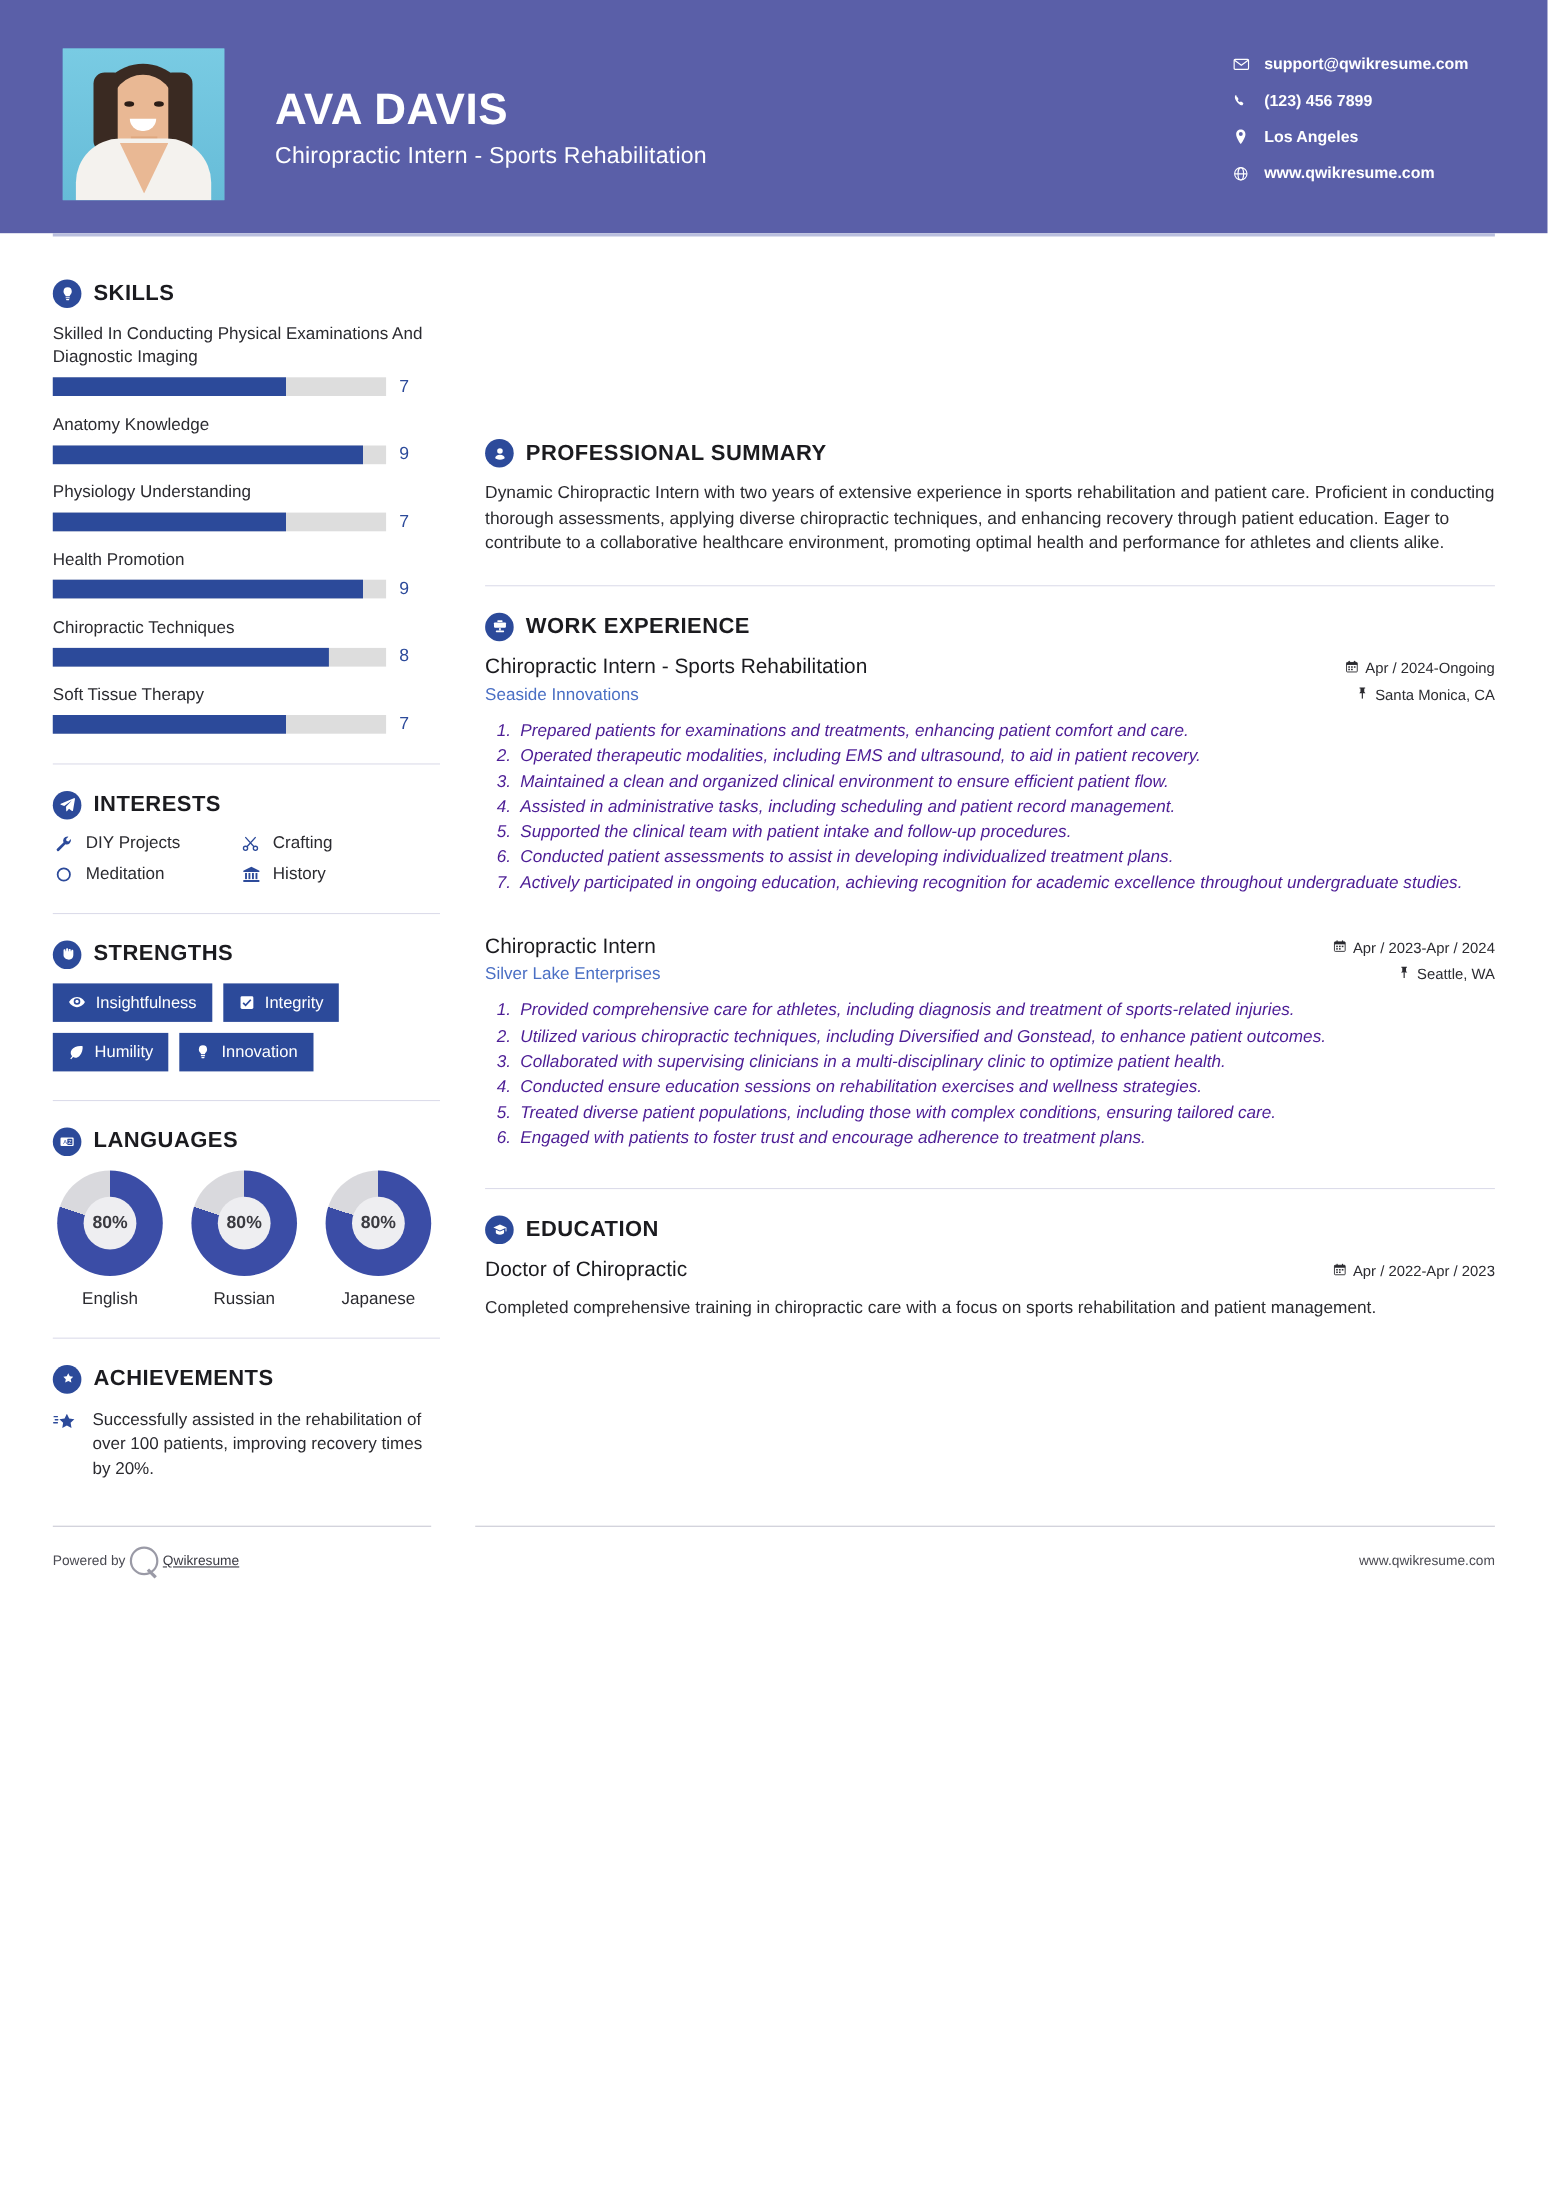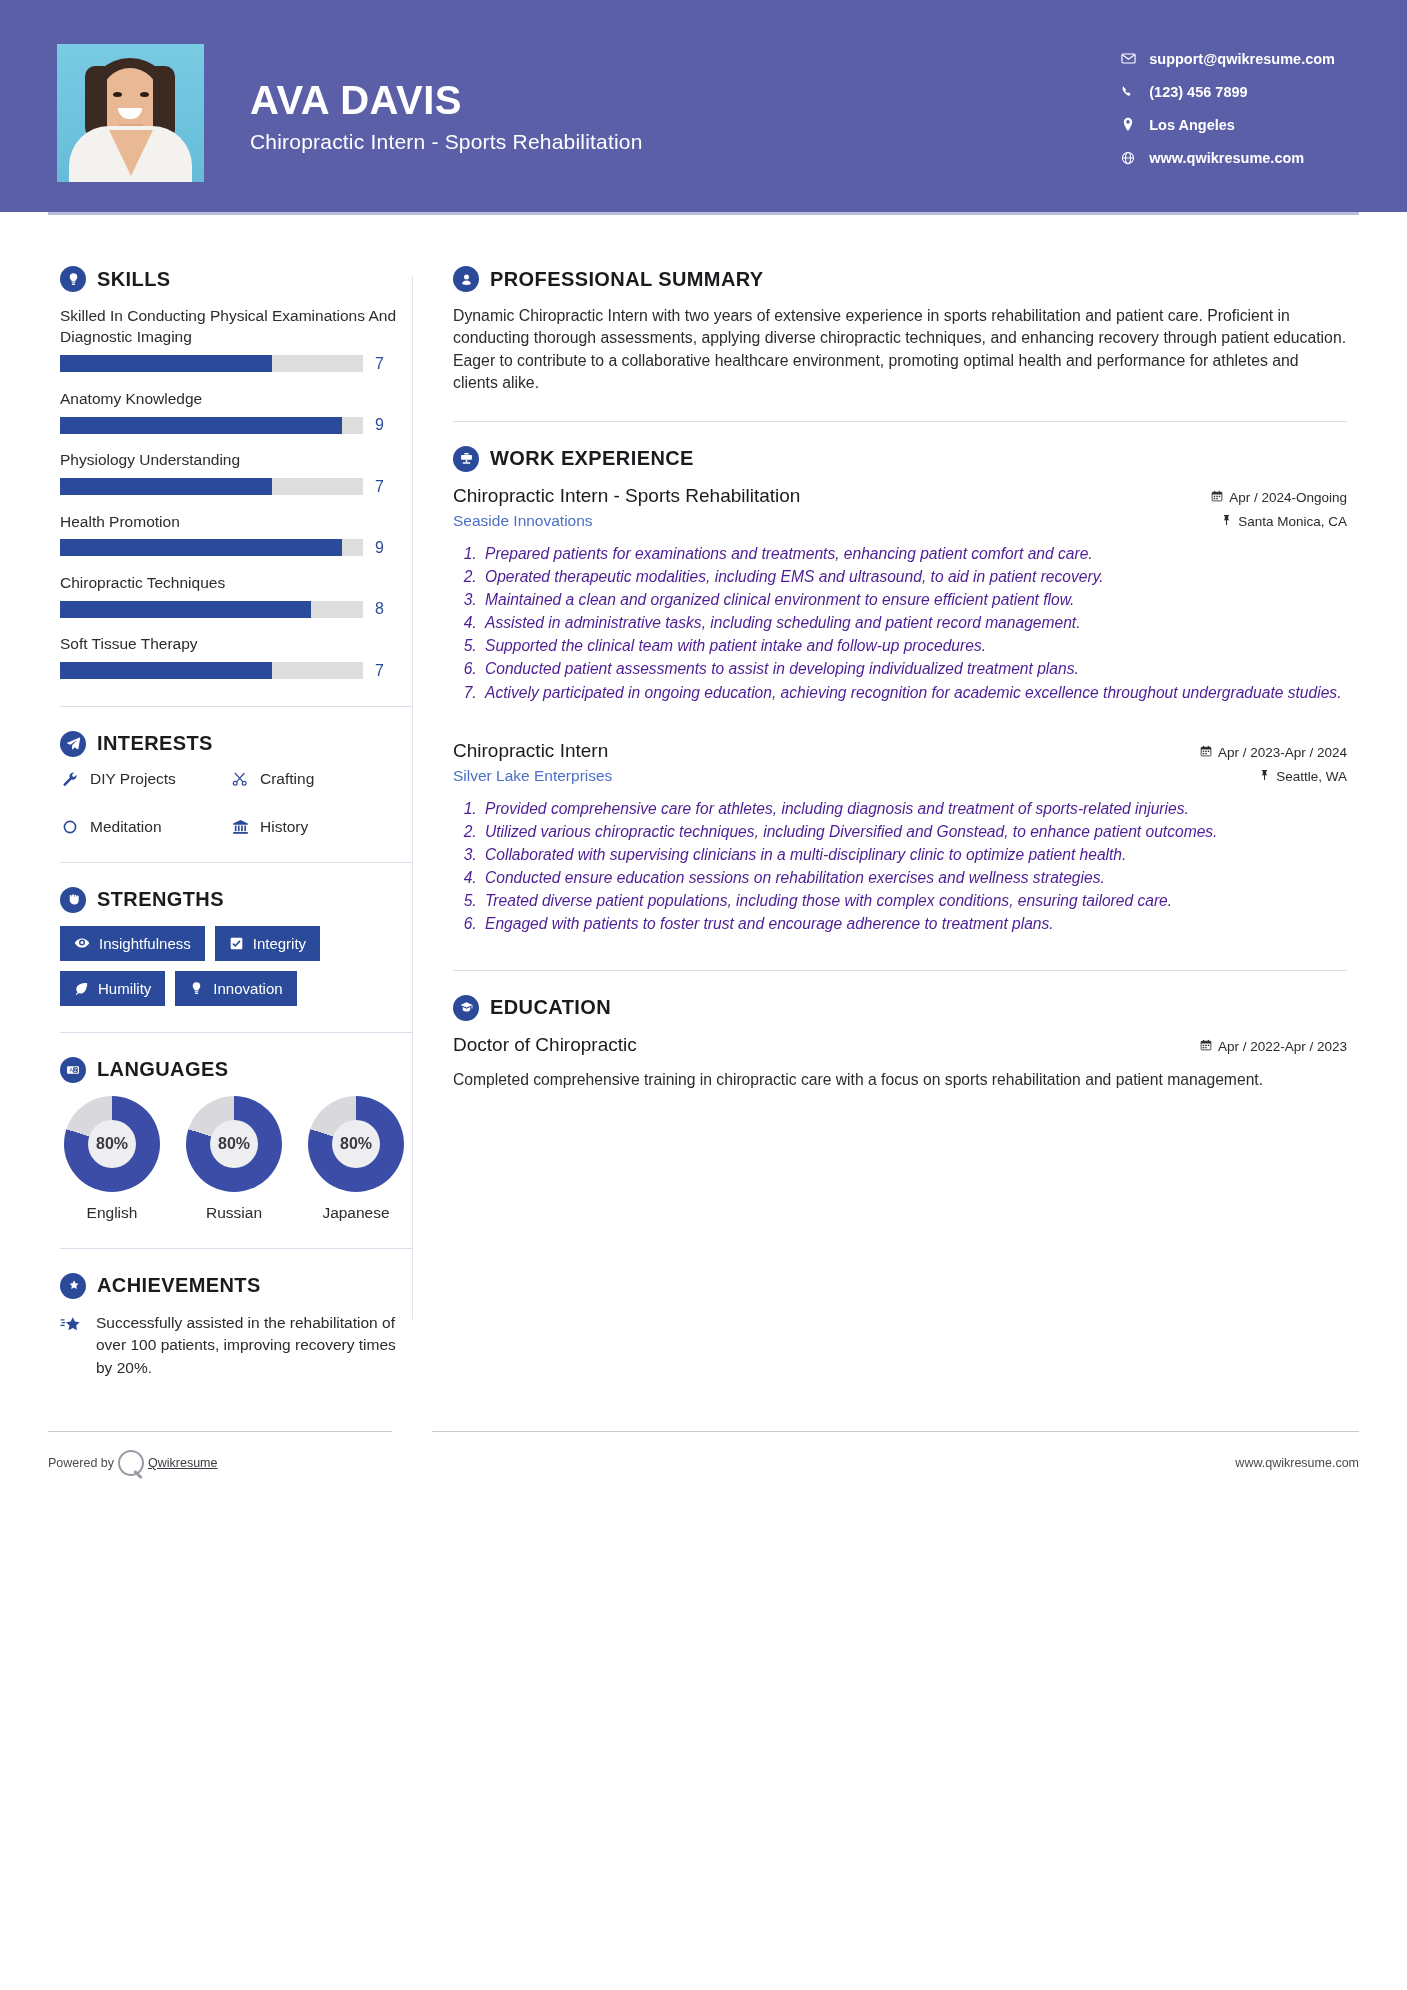--- a/index.html
+++ b/index.html
@@ -134,7 +134,8 @@
   
   .body {
     display: flex;
-    padding: 12px;
+    padding: 0;
+    align-items: center;
   }
   .left-col {
     width: 400px;

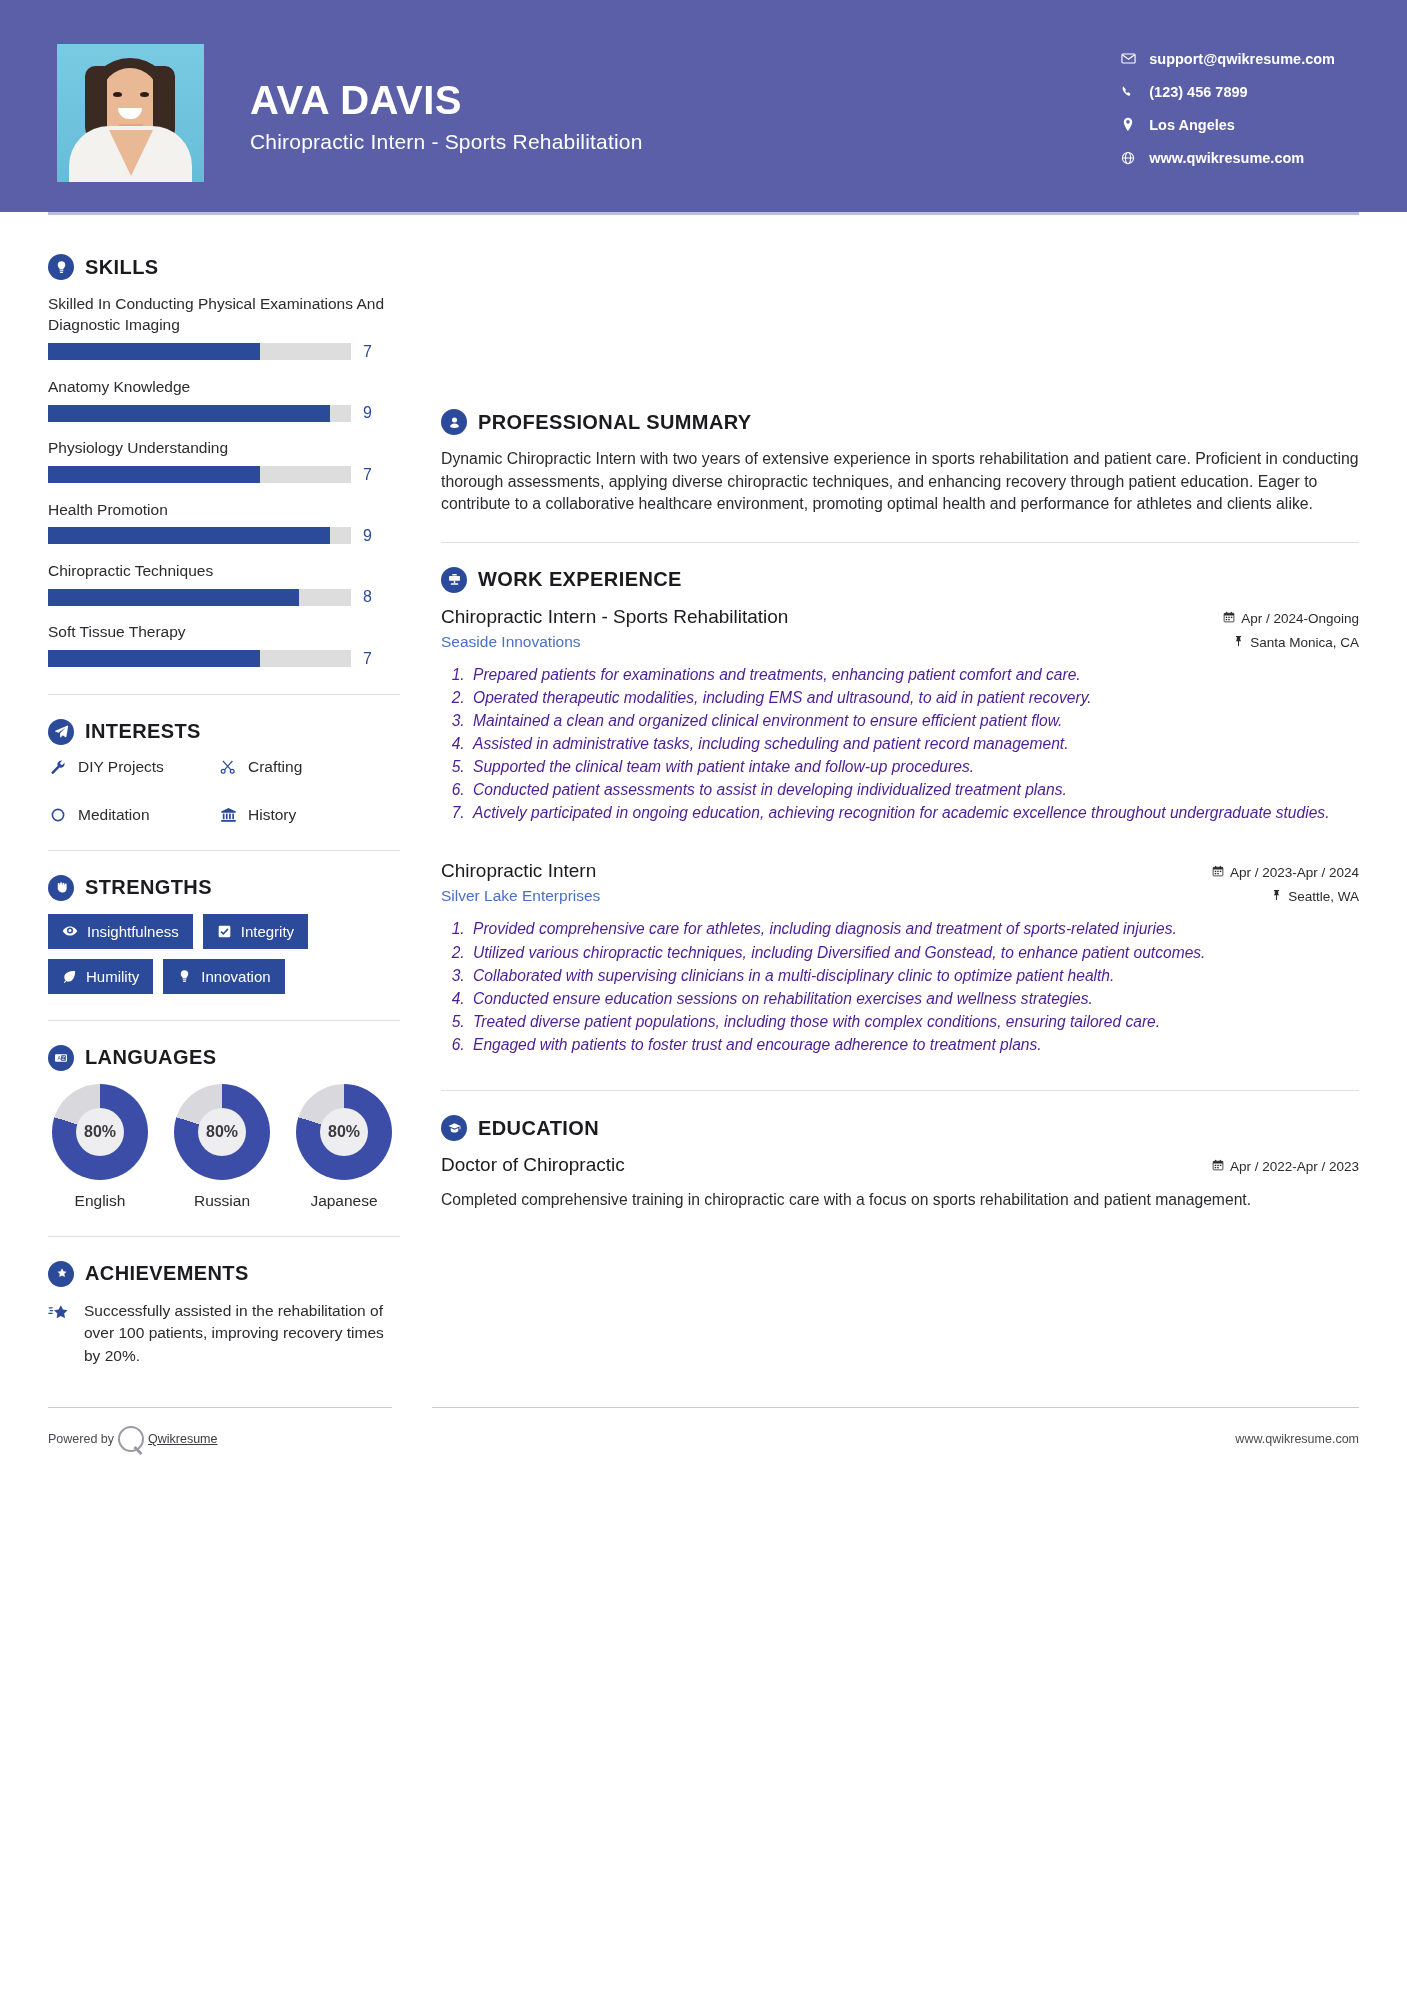--- a/index.html
+++ b/index.html
@@ -211,7 +211,7 @@
   .interests-grid {
     display: grid;
     grid-template-columns: 170px 1fr;
-    row-gap: 30px;
+    row-gap: 10px;
     margin-top: 4px;
   }
   .interest {

